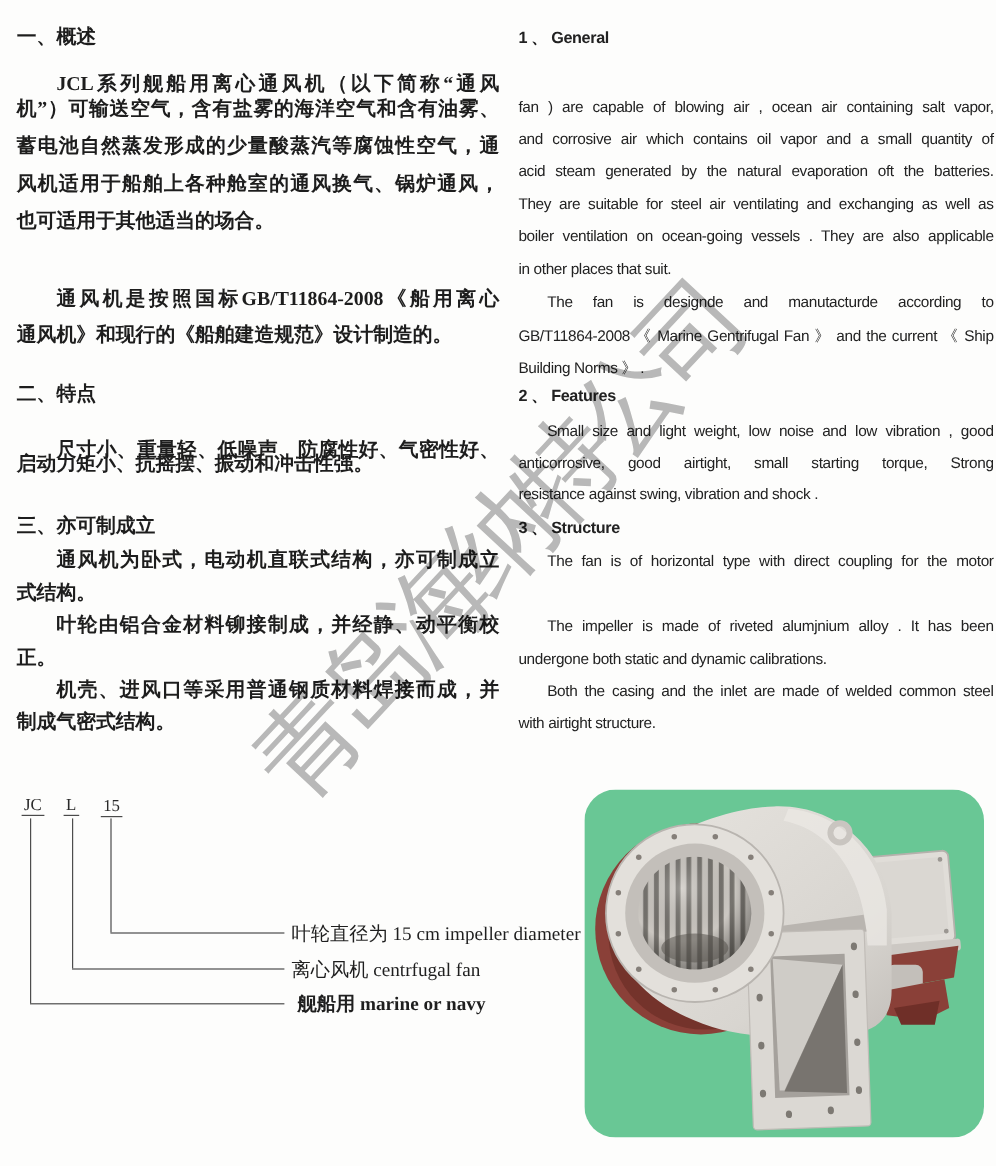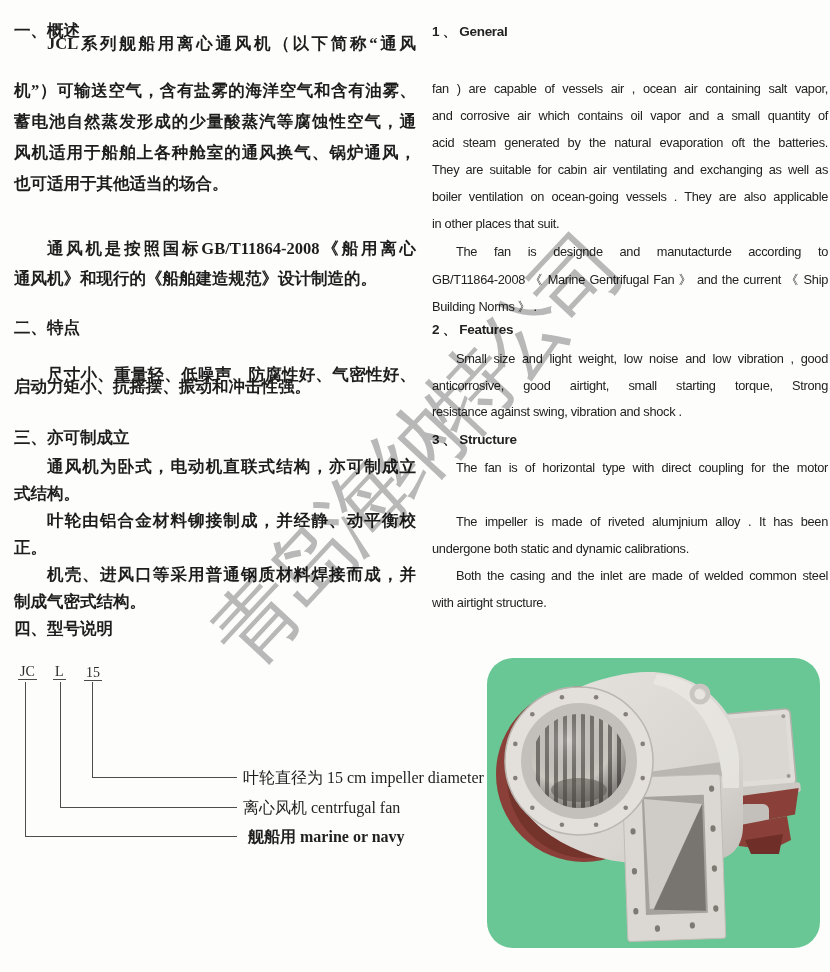--- a/index.html
+++ b/index.html
@@ -35,7 +35,7 @@
 
   <div class="col col-left" id="leftCol">
       <div class="tline head" style="top: 21px;">一、概述</div>
-      <div class="tline fill" style="top: 34px; text-indent: 33px;">JCL系列舰船用离心通风机（以下简称“通风</div>
+      <div class="tline fill" style="top: 60px; text-indent: 33px;">JCL系列舰船用离心通风机（以下简称“通风</div>
       <div class="tline fill" style="top: 81px;">机”）可输送空气，含有盐雾的海洋空气和含有油雾、</div>
       <div class="tline fill" style="top: 112px;">蓄电池自然蒸发形成的少量酸蒸汽等腐蚀性空气，通</div>
       <div class="tline fill" style="top: 143px;">风机适用于船舶上各种舱室的通风换气、锅炉通风，</div>

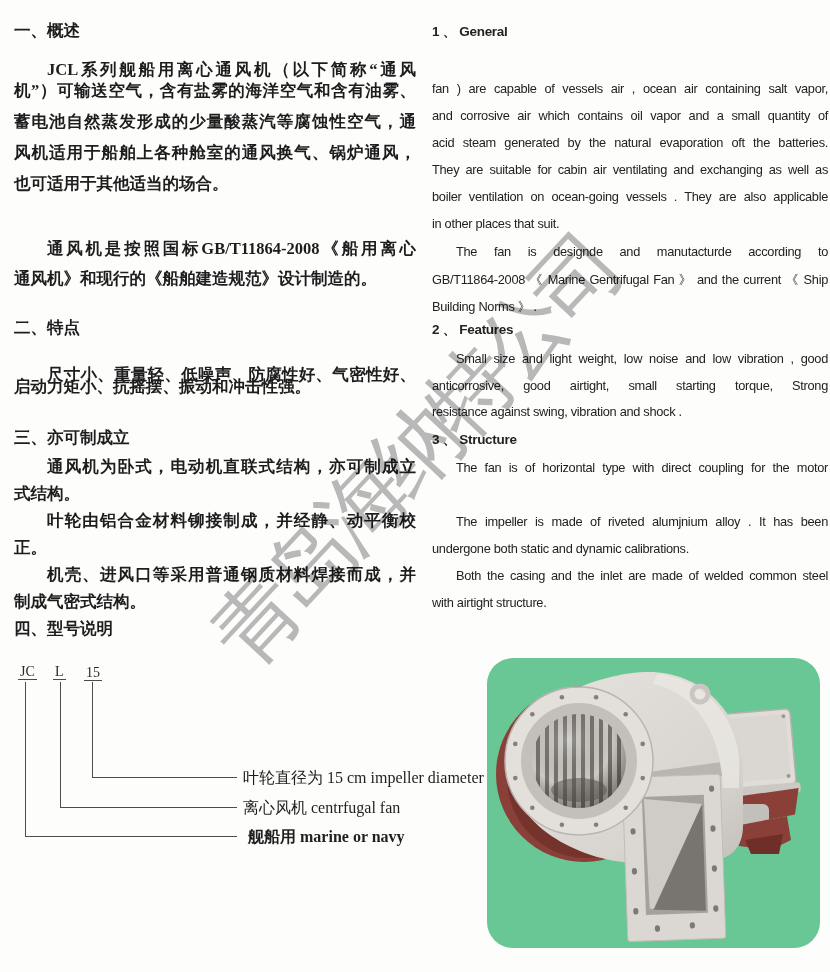--- a/index.html
+++ b/index.html
@@ -56,7 +56,7 @@
     </div>
   <div class="col col-right" id="rightCol">
       <div class="tline head" style="top: 22px;">1 、 General</div>
-      <div class="tline fill" style="top: 79px;">fan ) are capable of vessels air , ocean air containing salt vapor,</div>
+      <div class="tline fill" style="top: 79px;">fan ) are capable of blowing air , ocean air containing salt vapor,</div>
       <div class="tline fill" style="top: 106px;">and corrosive air which contains oil vapor and a small quantity of</div>
       <div class="tline fill" style="top: 133px;">acid steam generated by the natural evaporation oft the batteries.</div>
       <div class="tline fill" style="top: 160px;">They are suitable for cabin air ventilating and exchanging as well as</div>

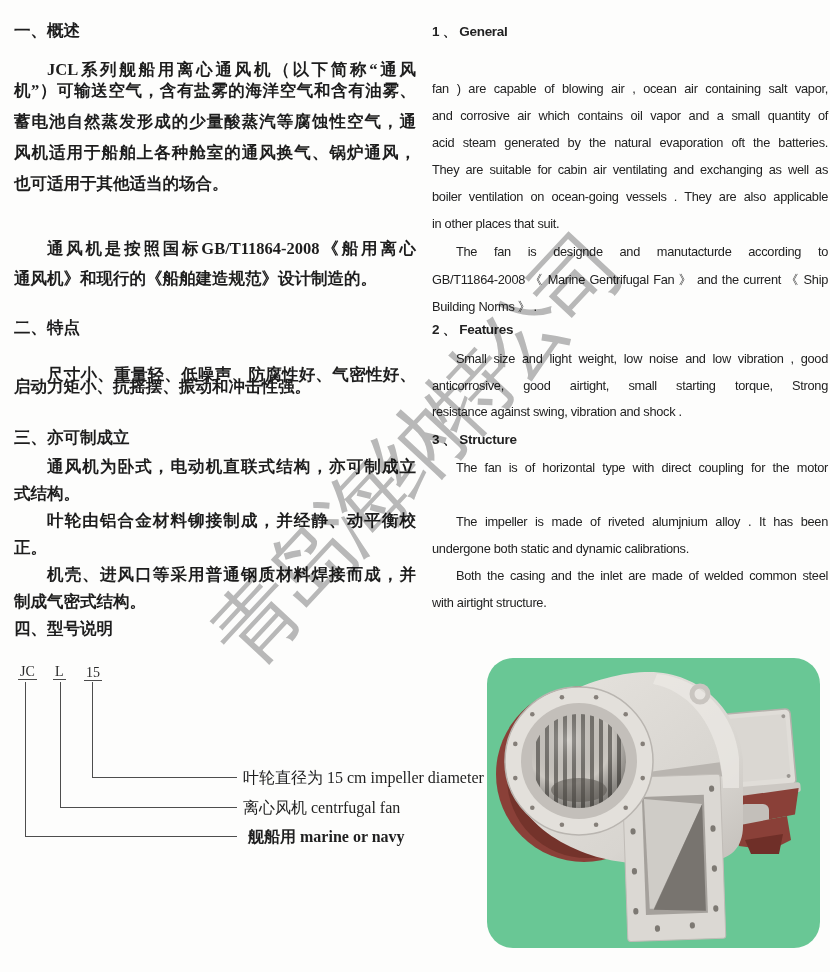--- a/index.html
+++ b/index.html
@@ -59,7 +59,7 @@
       <div class="tline fill" style="top: 79px;">fan ) are capable of blowing air , ocean air containing salt vapor,</div>
       <div class="tline fill" style="top: 106px;">and corrosive air which contains oil vapor and a small quantity of</div>
       <div class="tline fill" style="top: 133px;">acid steam generated by the natural evaporation oft the batteries.</div>
-      <div class="tline fill" style="top: 160px;">They are suitable for cabin air ventilating and exchanging as well as</div>
+      <div class="tline fill" style="top: 160px;">They are suitable for steel air ventilating and exchanging as well as</div>
       <div class="tline fill" style="top: 187px;">boiler ventilation on ocean-going vessels . They are also applicable</div>
       <div class="tline" style="top: 214px;">in other places that suit.</div>
       <div class="tline fill" style="top: 242px; text-indent: 24px;">The fan is designde and manutacturde according to</div>

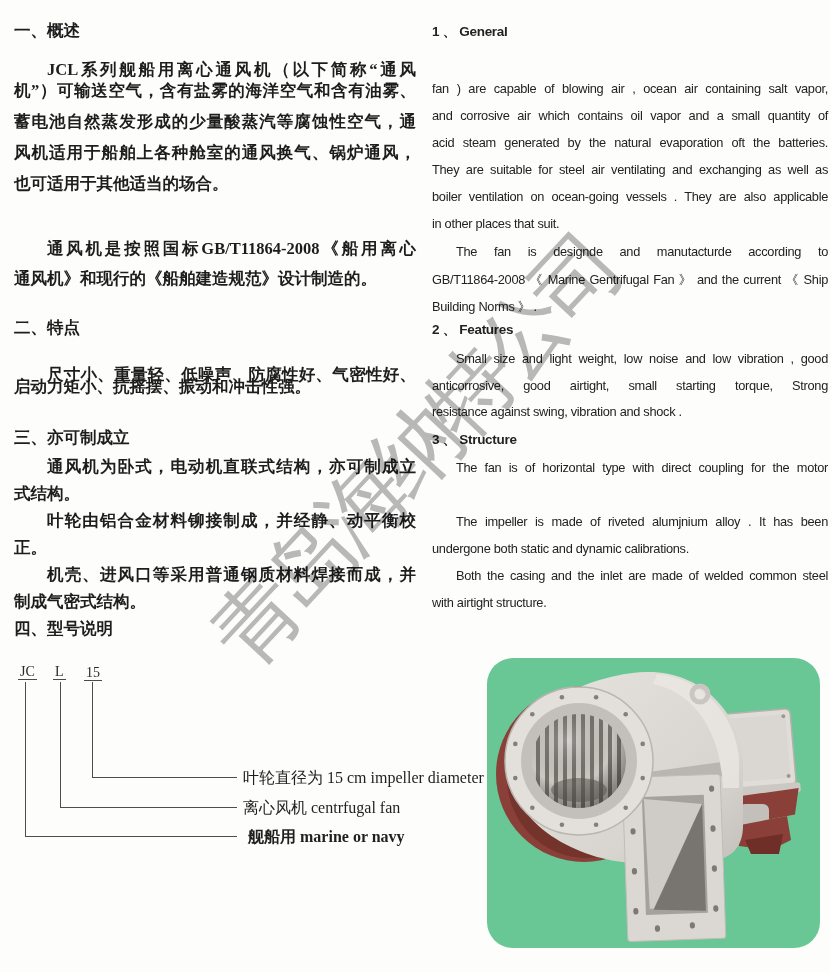--- a/index.html
+++ b/index.html
@@ -52,7 +52,6 @@
       <div class="tline" style="top: 538px;">正。</div>
       <div class="tline fill" style="top: 565px; text-indent: 33px;">机壳、进风口等采用普通钢质材料焊接而成，并</div>
       <div class="tline" style="top: 592px;">制成气密式结构。</div>
-      <div class="tline head" style="top: 619px;">四、型号说明</div>
     </div>
   <div class="col col-right" id="rightCol">
       <div class="tline head" style="top: 22px;">1 、 General</div>

